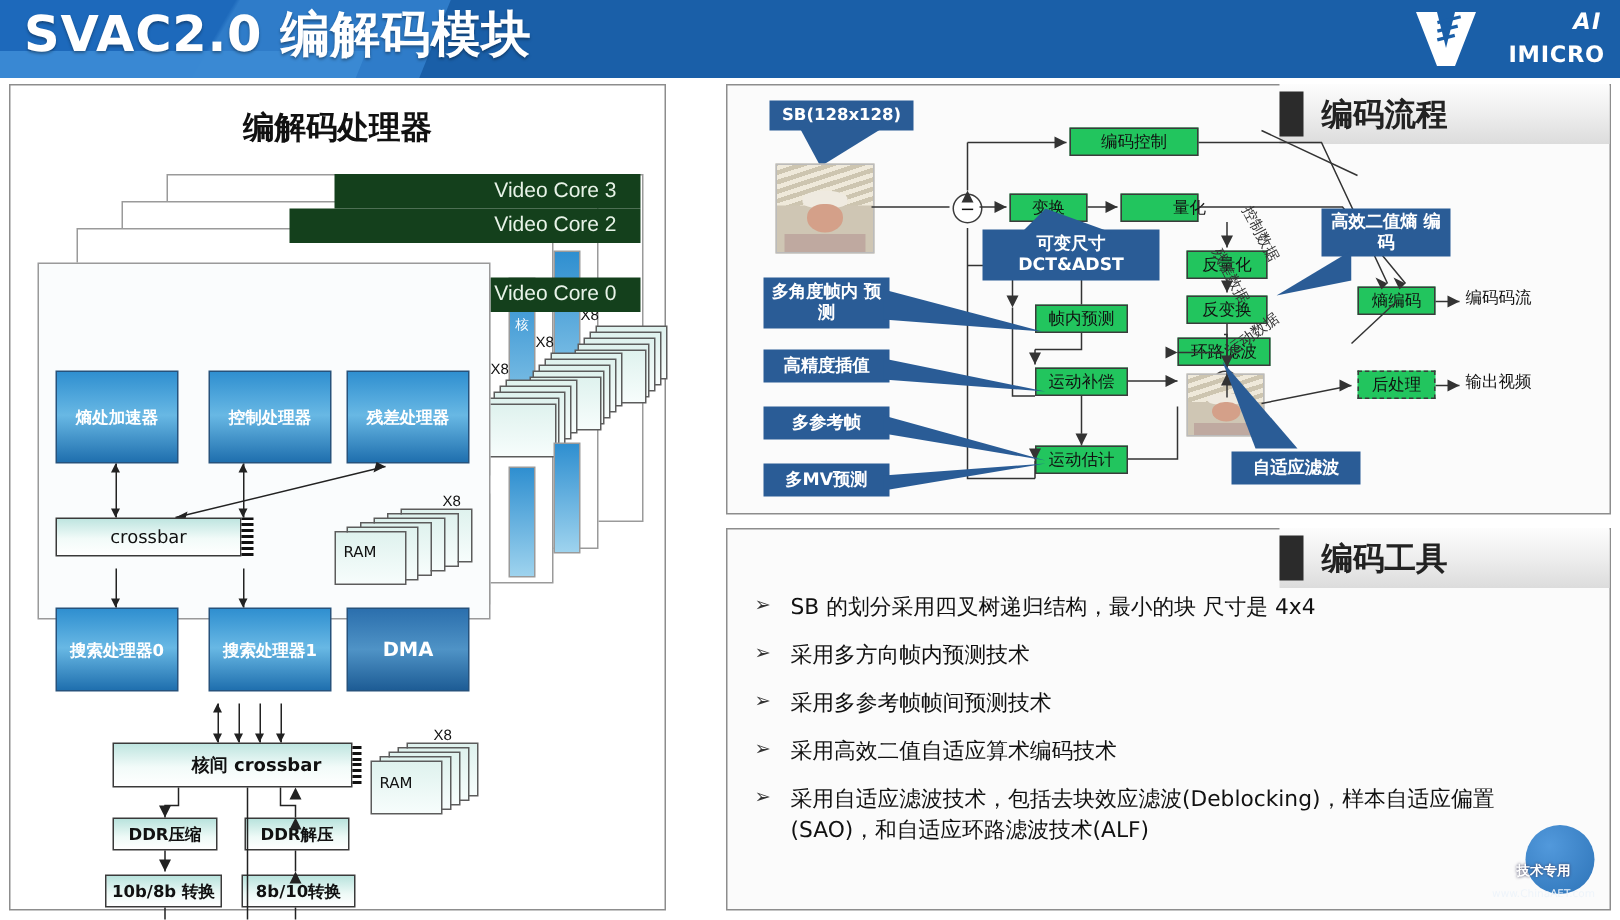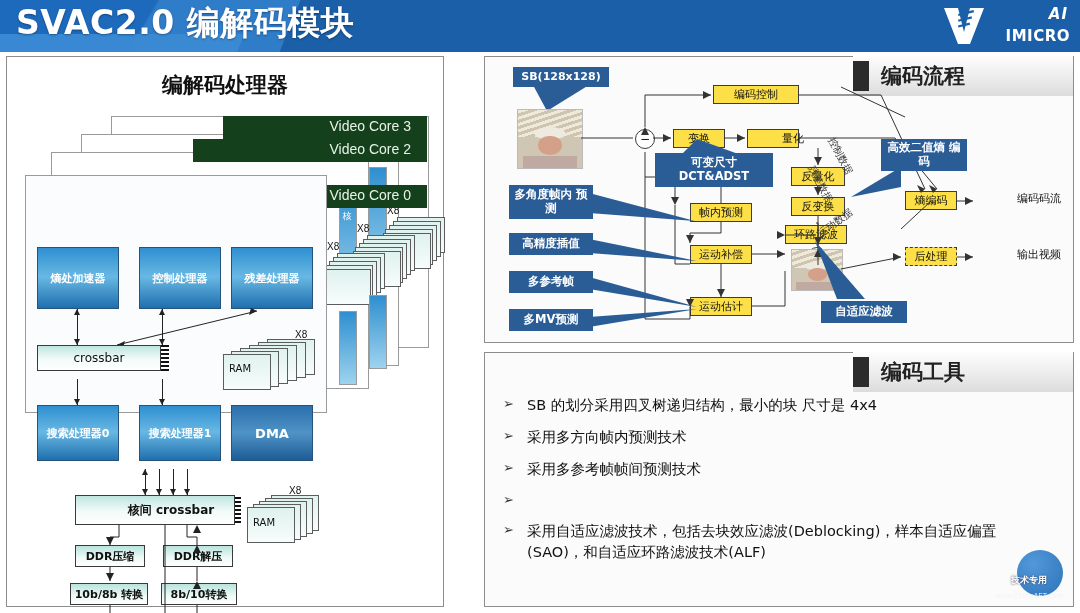--- a/index.html
+++ b/index.html
@@ -98,7 +98,7 @@
 
   
   .fbox{
-    position:absolute;box-sizing:border-box;border:1px solid #3b3b3b;background:#fde047;
+    position:absolute;box-sizing:border-box;border:1px solid #3b3b3b;background:#22c55e;
     color:#111;font-size:11px;display:flex;align-items:center;justify-content:center;
     white-space:nowrap;
   }

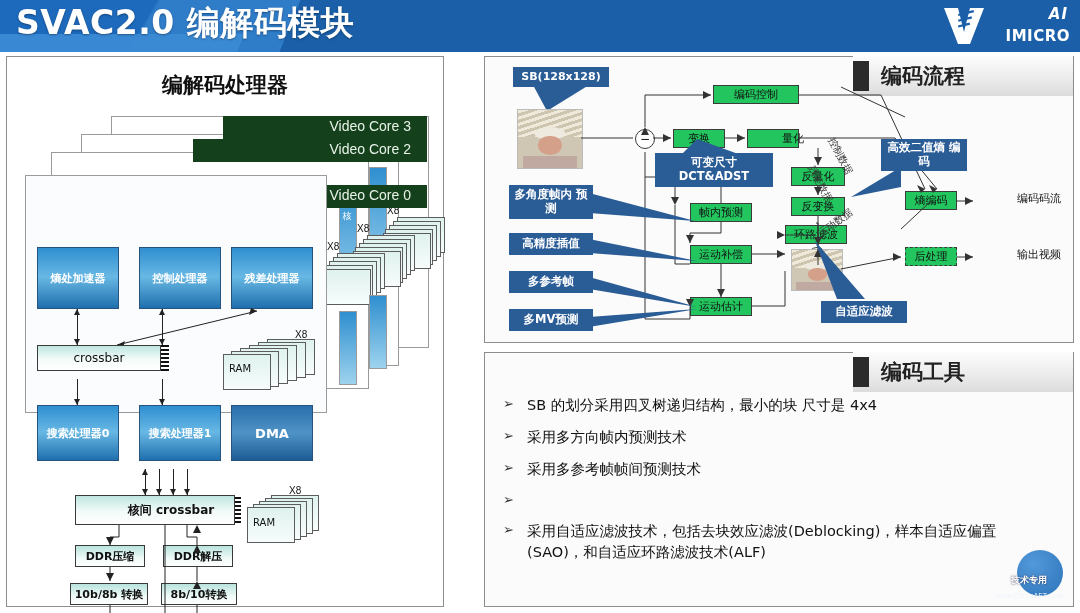--- a/index.html
+++ b/index.html
@@ -124,7 +124,7 @@
   .photo .body{position:absolute;left:8%;bottom:0;width:84%;height:20%;
     background:#bfa9a0;}
   .flabel{position:absolute;font-size:10px;color:#333;white-space:nowrap;}
-  .outlbl{position:absolute;font-size:11px;color:#111;white-space:nowrap;margin-left:40px;}
+  .outlbl{position:absolute;font-size:11px;color:#111;white-space:nowrap;}
 
   
   .bullets{position:absolute;left:18px;top:42px;right:18px;}

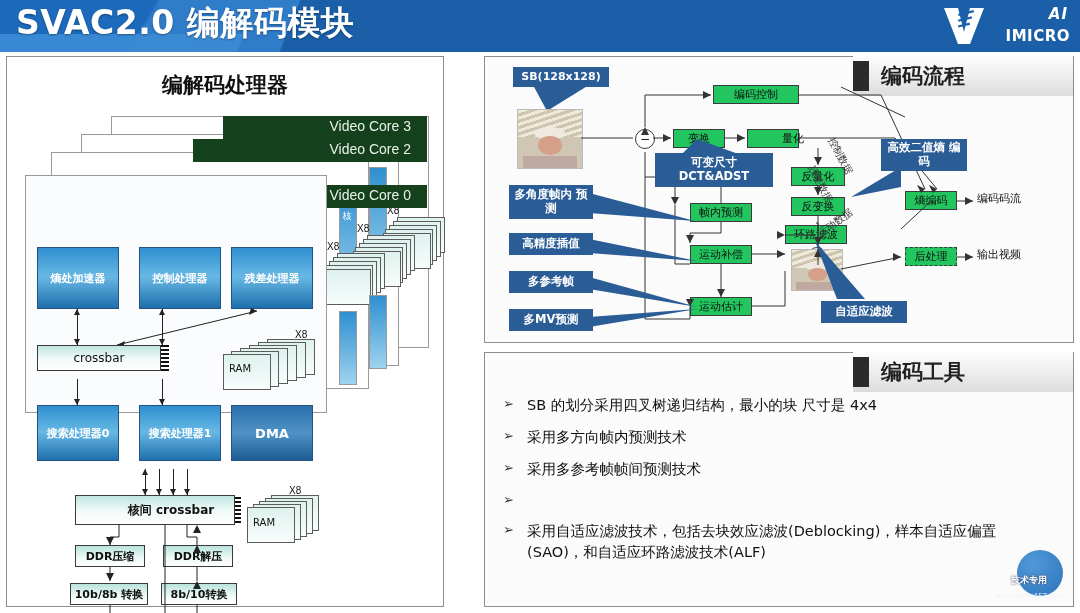--- a/index.html
+++ b/index.html
@@ -463,6 +463,7 @@
     </div>
     <div class="bullet">
       <span class="mk">➢</span>
+      <span class="tx">采用高效二值自适应算术编码技术</span>
     </div>
     <div class="bullet">
       <span class="mk">➢</span>

